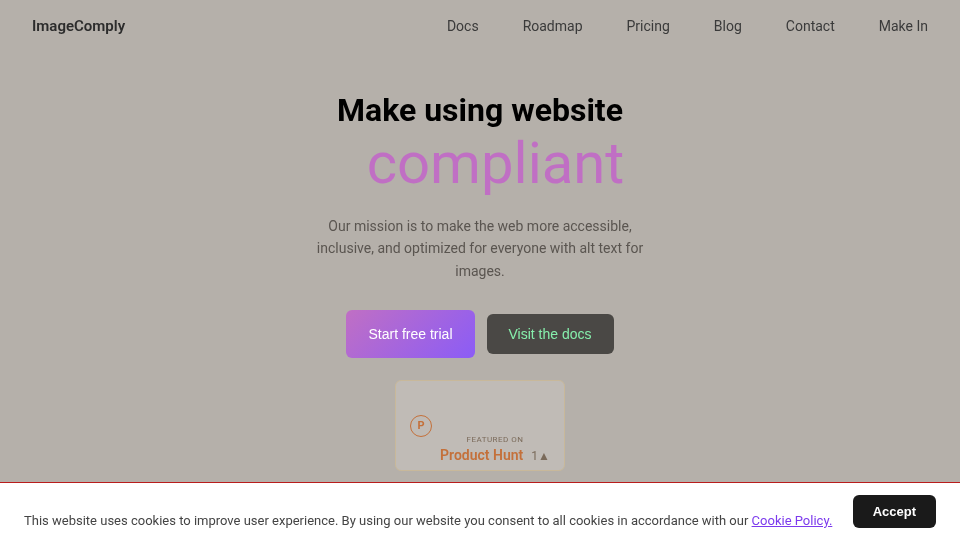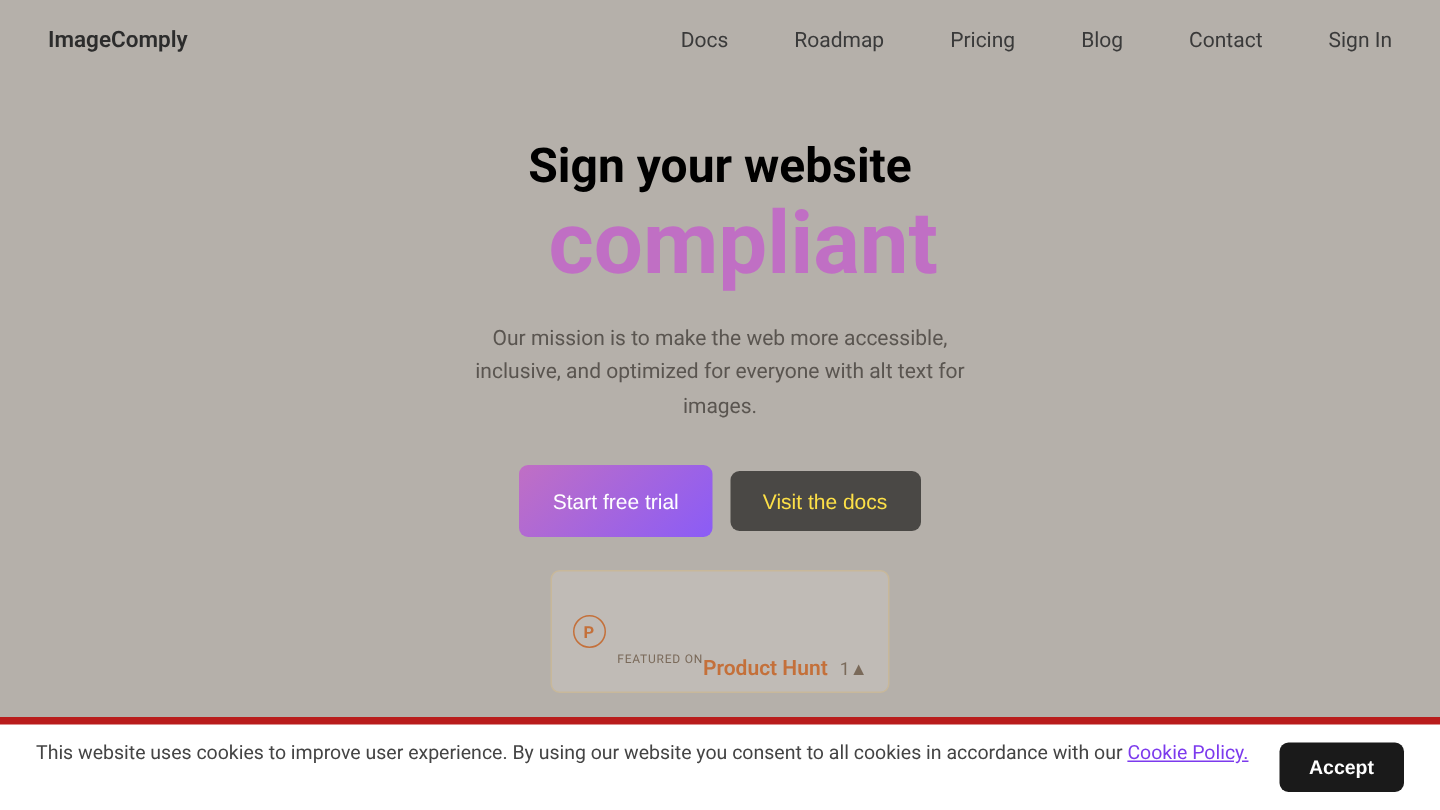--- a/index.html
+++ b/index.html
@@ -184,7 +184,7 @@
     <li><a>Pricing</a></li>
     <li><a>Blog</a></li>
     <li><a>Contact</a></li>
-    <li><a>Sign In</a></li>
+    <li><a>Make In</a></li>
   </ul>
 </nav>
 

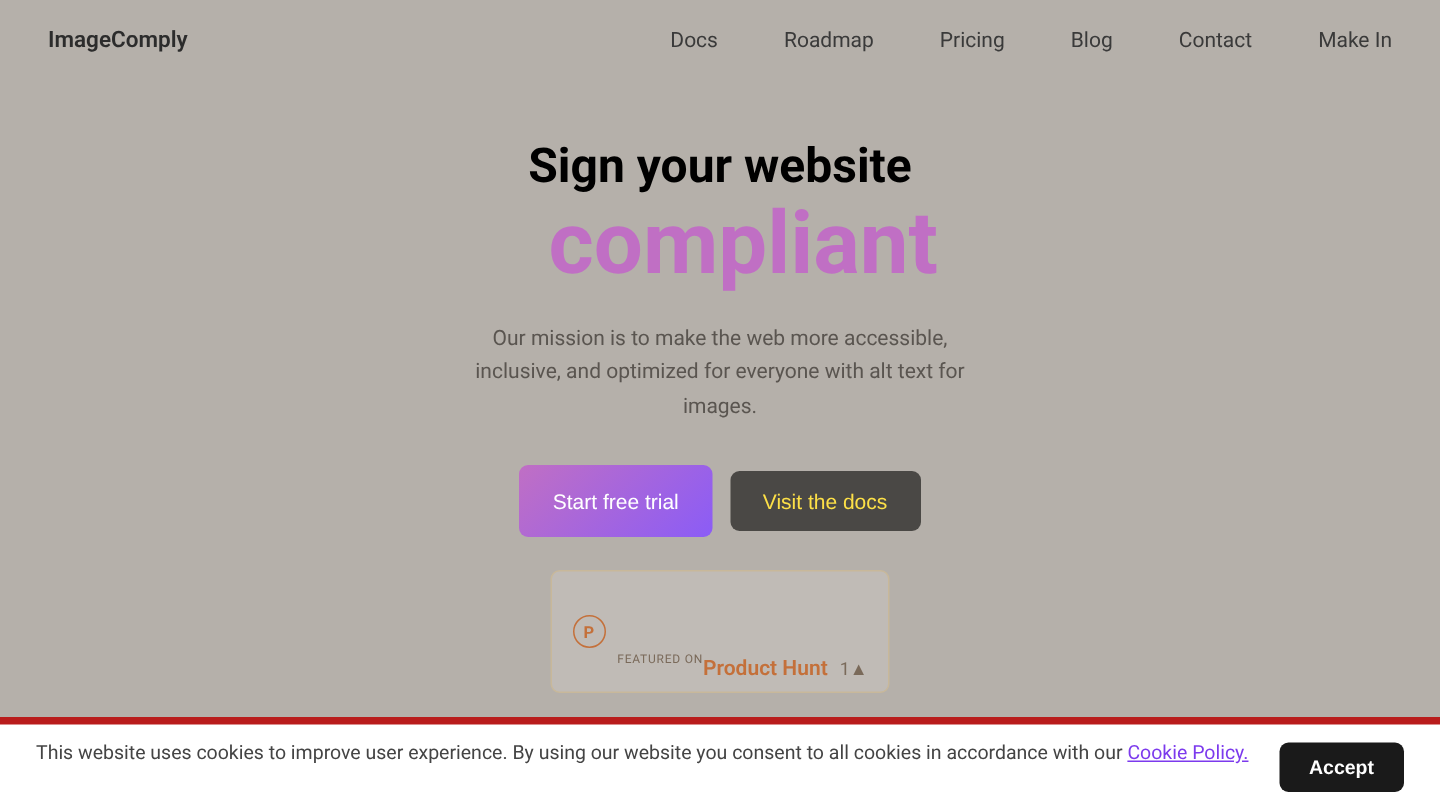--- a/index.html
+++ b/index.html
@@ -190,7 +190,7 @@
 
 <section class="hero">
   <h1>
-    <span>Sign your website</span><br>
+    <span>Make using website</span><br>
     <span class="hero-title-accent">compliant</span>
   </h1>
   <p class="hero-subtitle">Our mission is to make the web more accessible, inclusive, and optimized for everyone with alt text for images.</p>

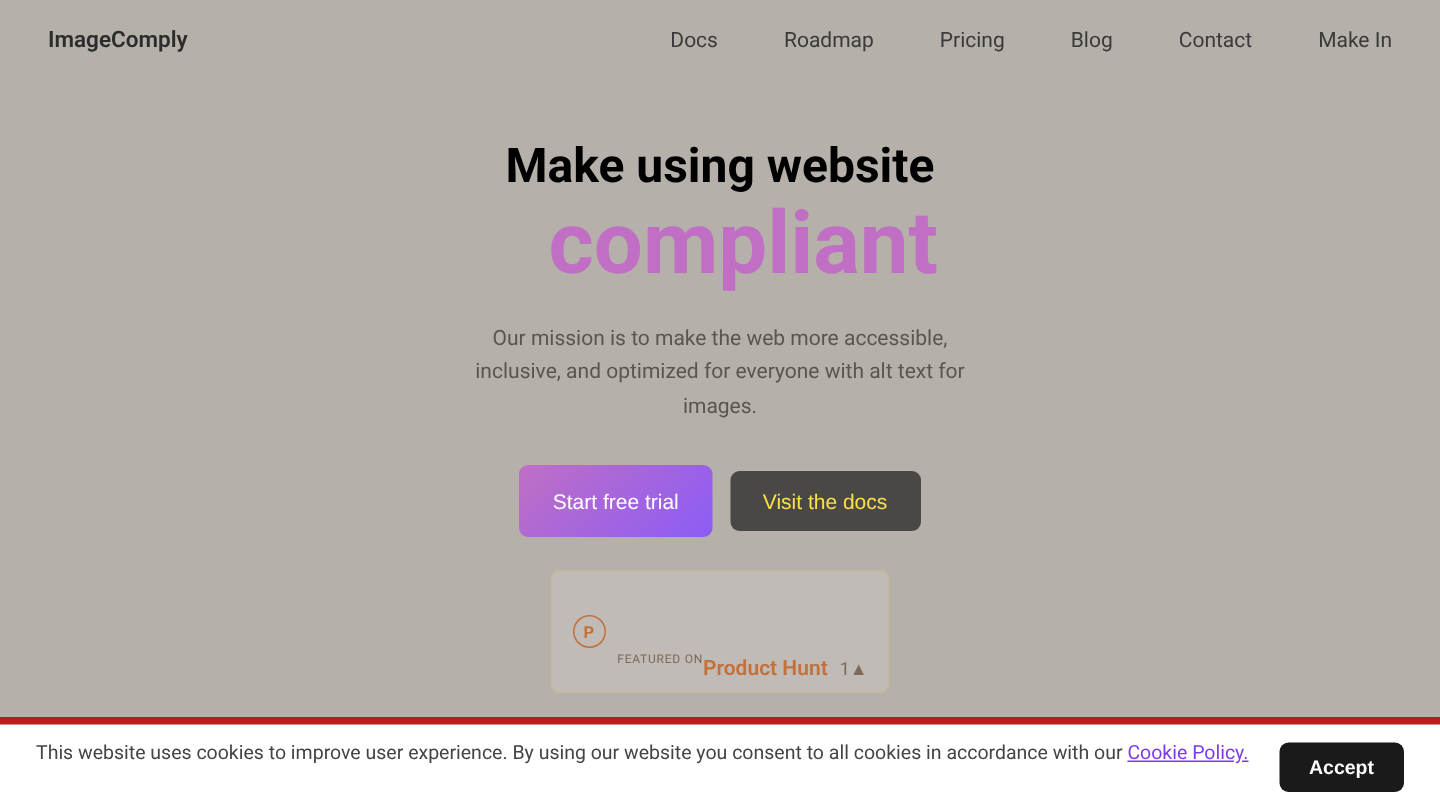--- a/index.html
+++ b/index.html
@@ -49,7 +49,7 @@
     .hero-title-accent {
       color: #c06fc4;
       font-size: 58px;
-      font-weight: 700;
+      font-weight: 400;
       margin-left: 31px;
     }
     .hero-subtitle {

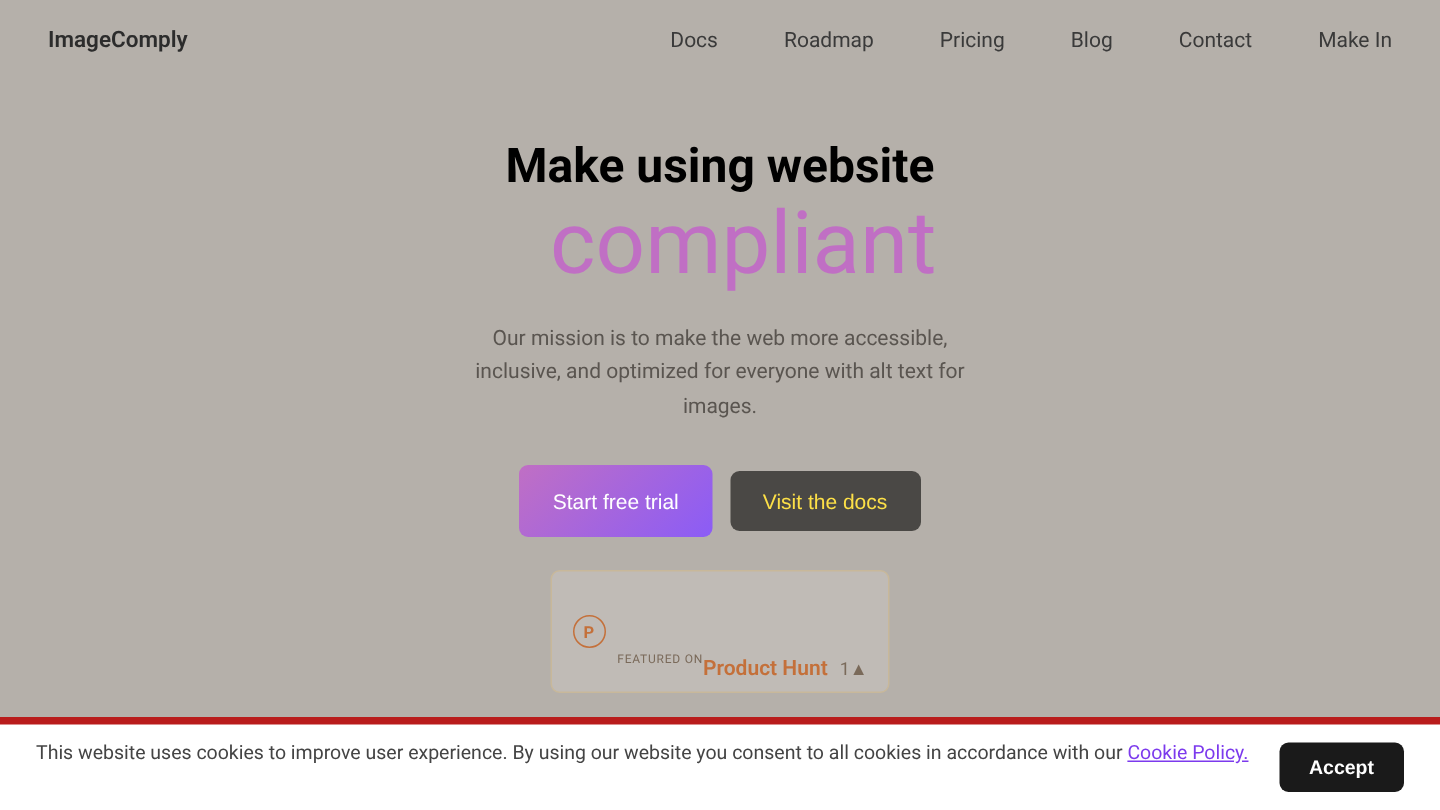--- a/index.html
+++ b/index.html
@@ -79,7 +79,7 @@
     }
     .btn-secondary {
       background: #4a4845;
-      color: #fde047;
+      color: #86efac;
       border: none;
       border-radius: 6px;
       padding: 12px 22px;

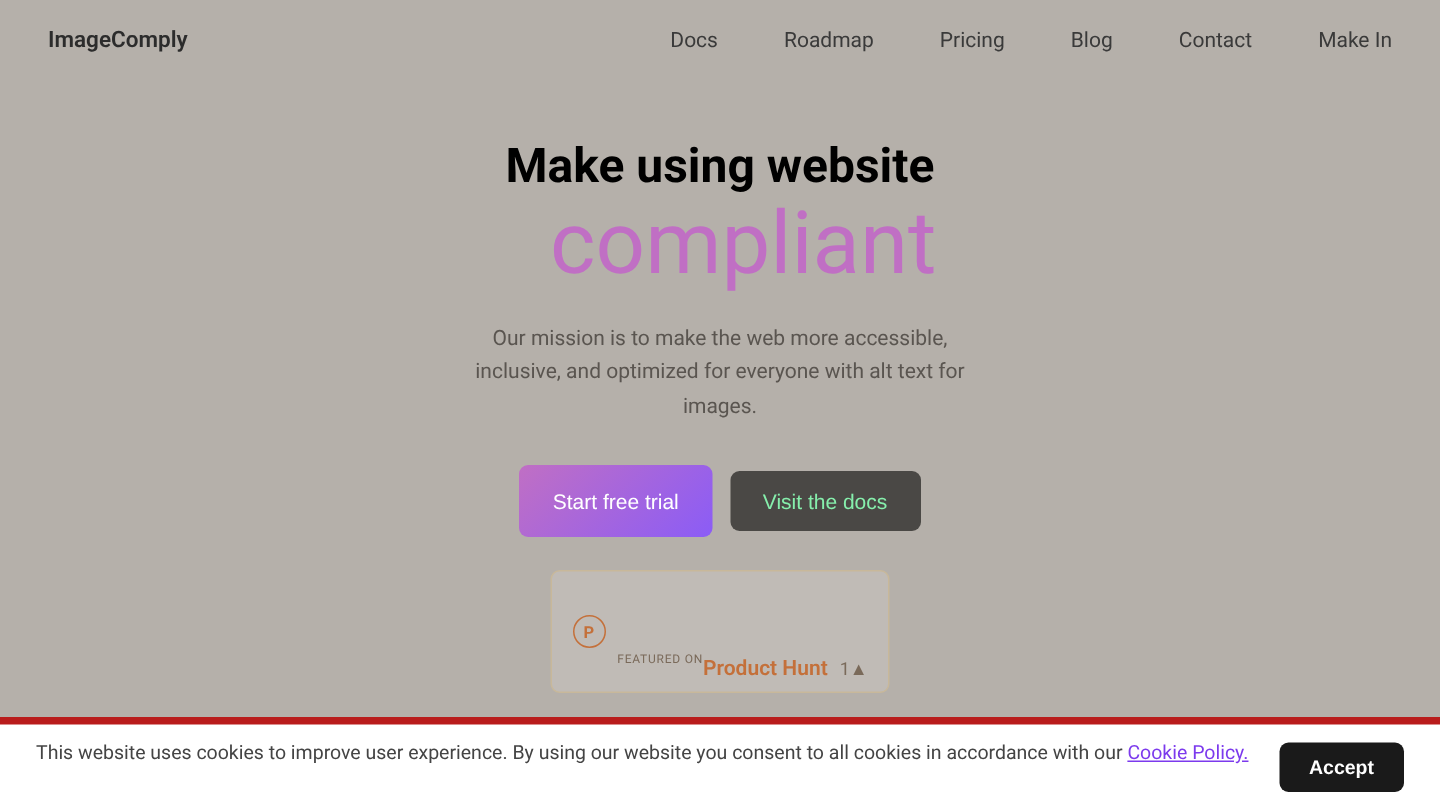--- a/index.html
+++ b/index.html
@@ -114,7 +114,7 @@
     }
     .ph-text-wrap {
       display: flex;
-      flex-direction: row;
+      flex-direction: column;
       line-height: 1.2;
       margin-top: 48px;
     }

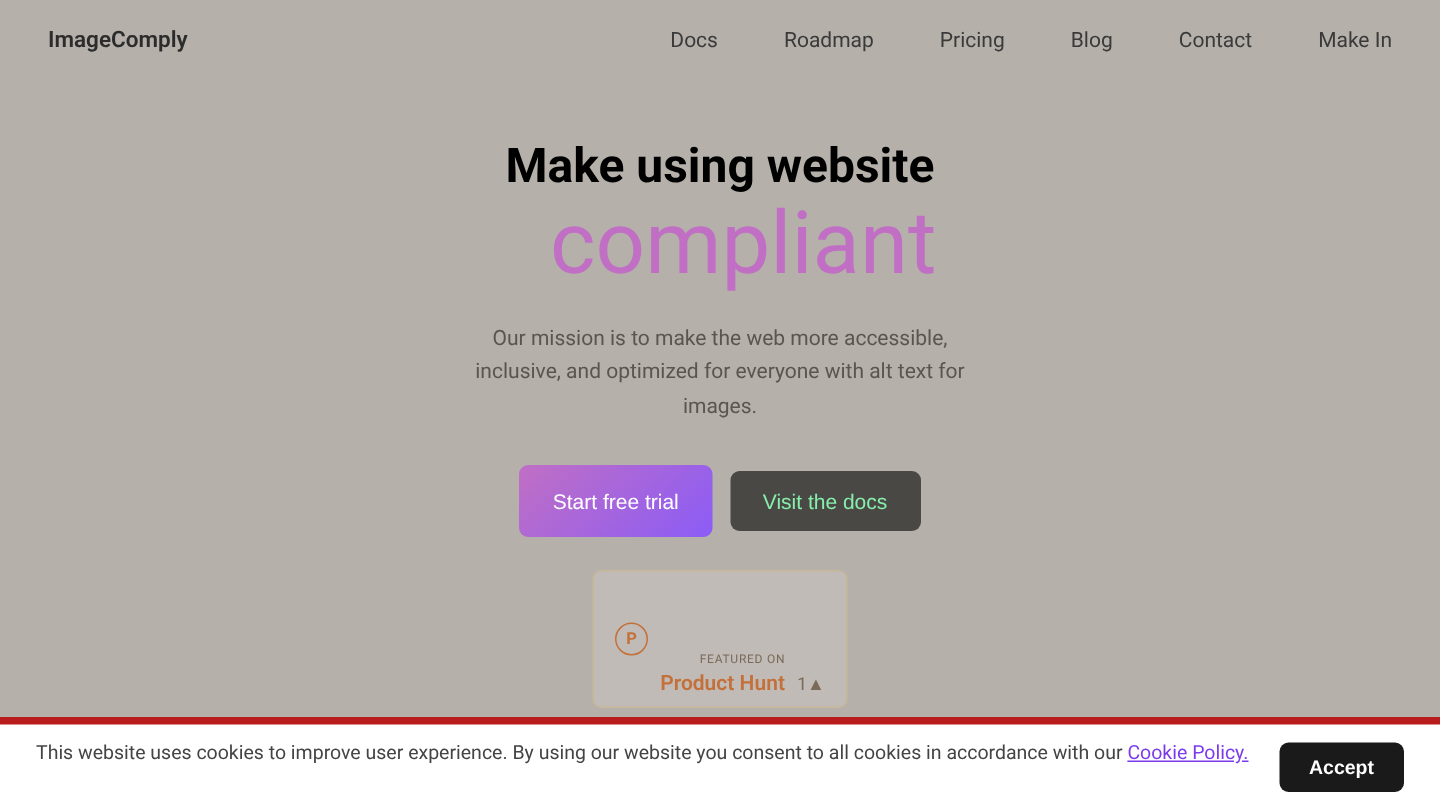--- a/index.html
+++ b/index.html
@@ -143,10 +143,10 @@
       left: 0;
       right: 0;
       background: #fff;
-      border-top: 5px solid #b91c1c;
+      border-top: 1px solid #b91c1c;
       padding: 12px 24px;
       display: flex;
-      align-items: flex-start;
+      align-items: flex-end;
       justify-content: space-between;
       font-size: 13px;
       color: #444;

